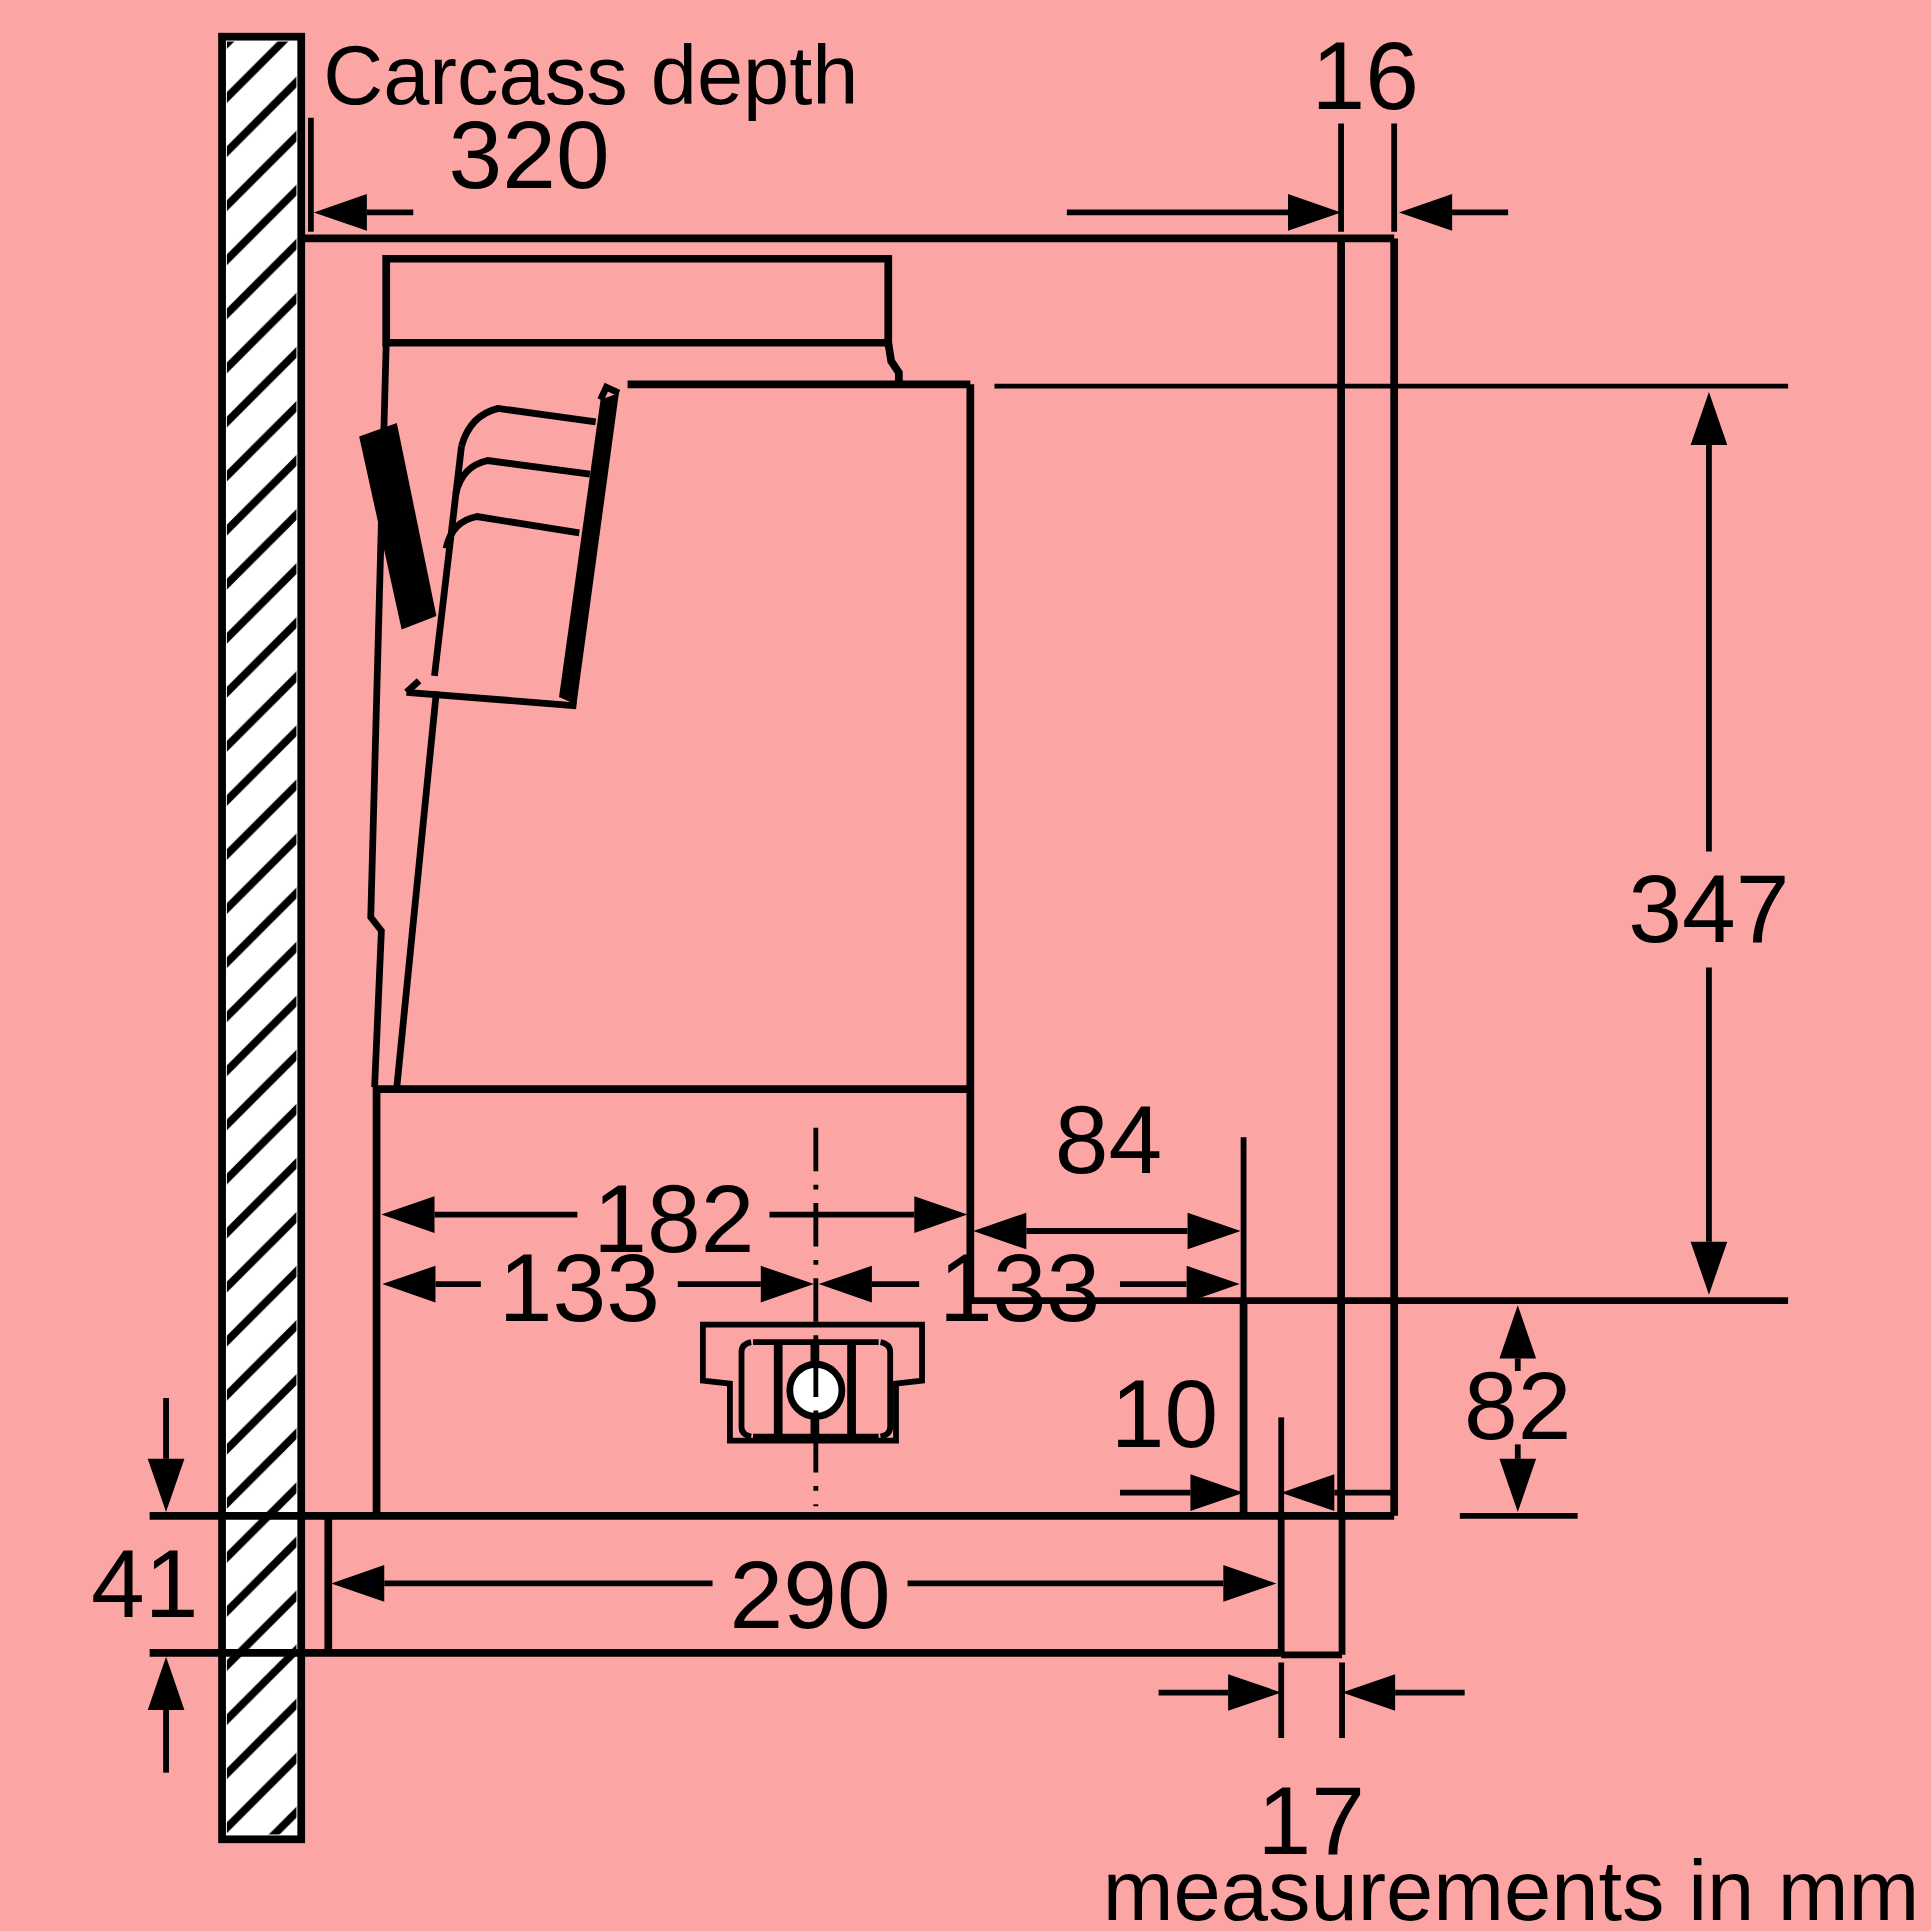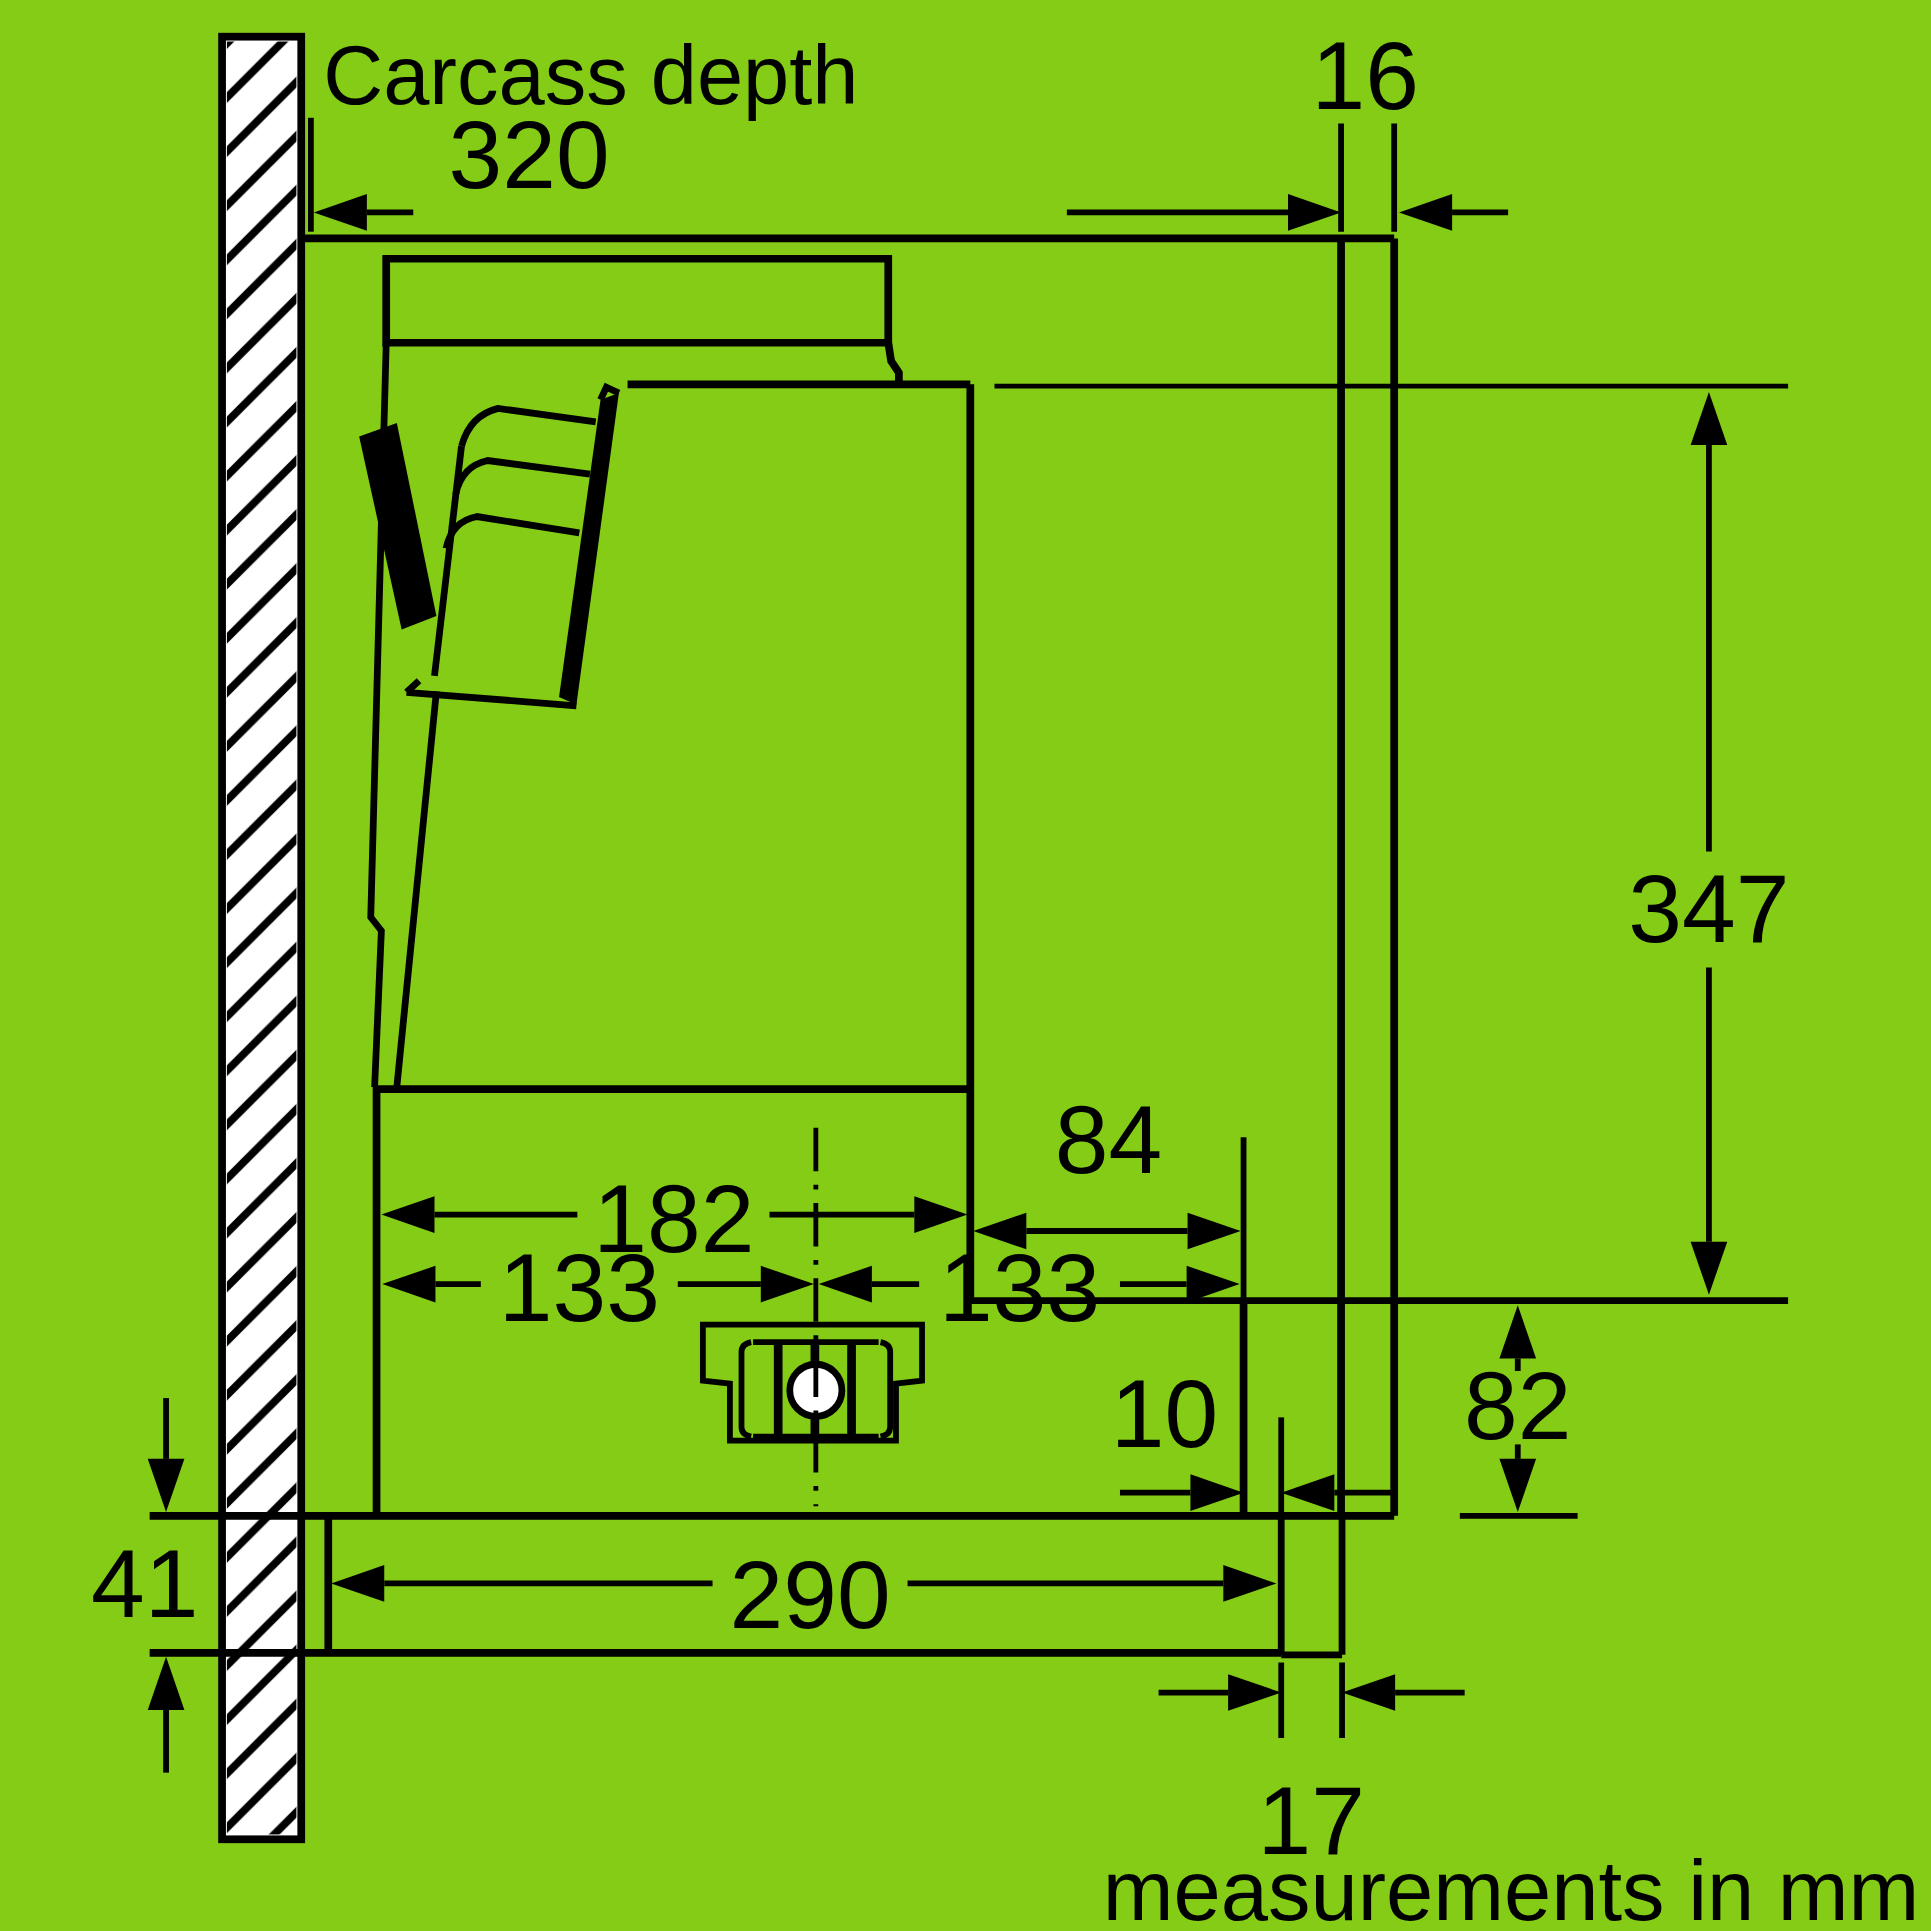--- a/index.html
+++ b/index.html
@@ -3,7 +3,7 @@
 <meta charset="utf-8">
 <style>
   html,body{margin:0;padding:0;background:#ffffff;}
-  .stage{width:1931px;height:1931px;background:#84cc16;position:relative;font-family:"Liberation Sans",sans-serif;}
+  .stage{width:1931px;height:1931px;background:#fca5a5;position:relative;font-family:"Liberation Sans",sans-serif;}
   svg{display:block;}
   text{fill:#000;font-family:"Liberation Sans",sans-serif;}
   .lbl{font-size:100px;}

